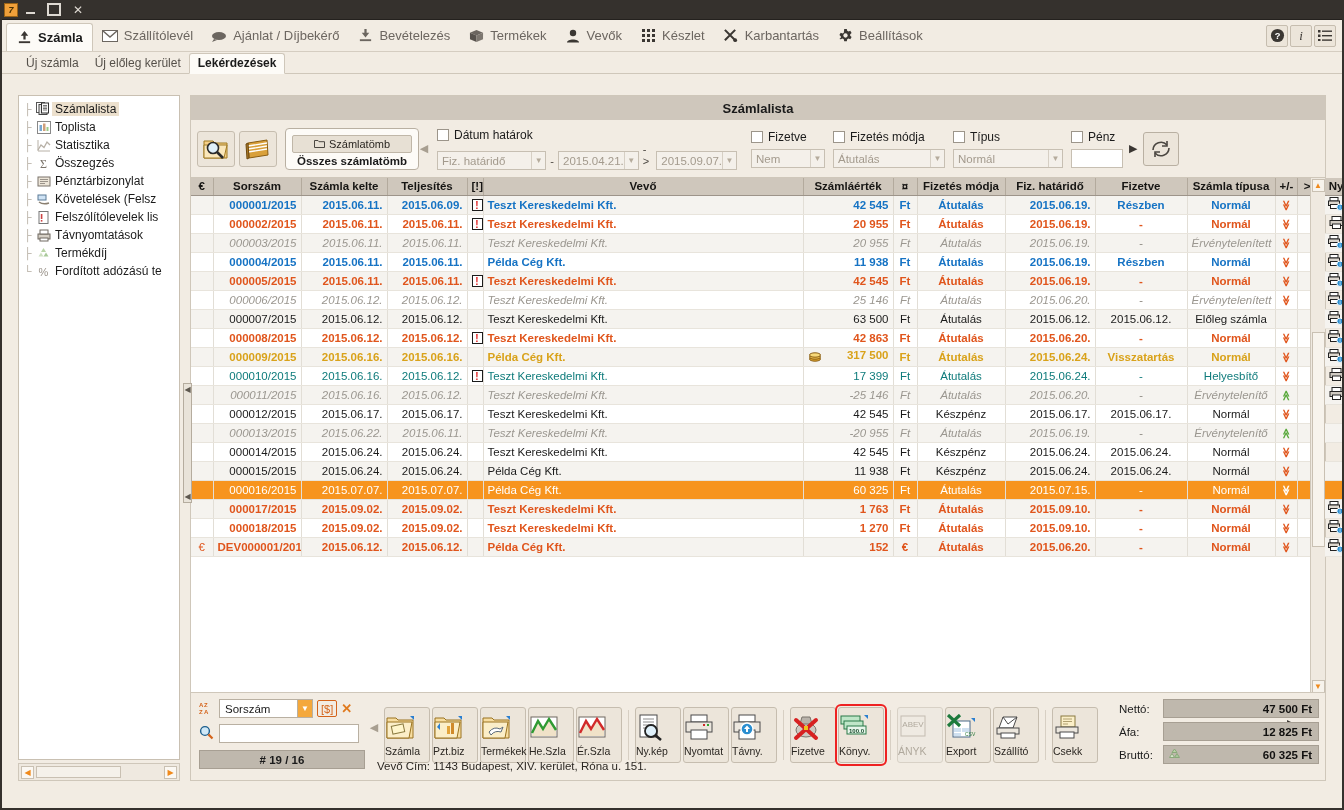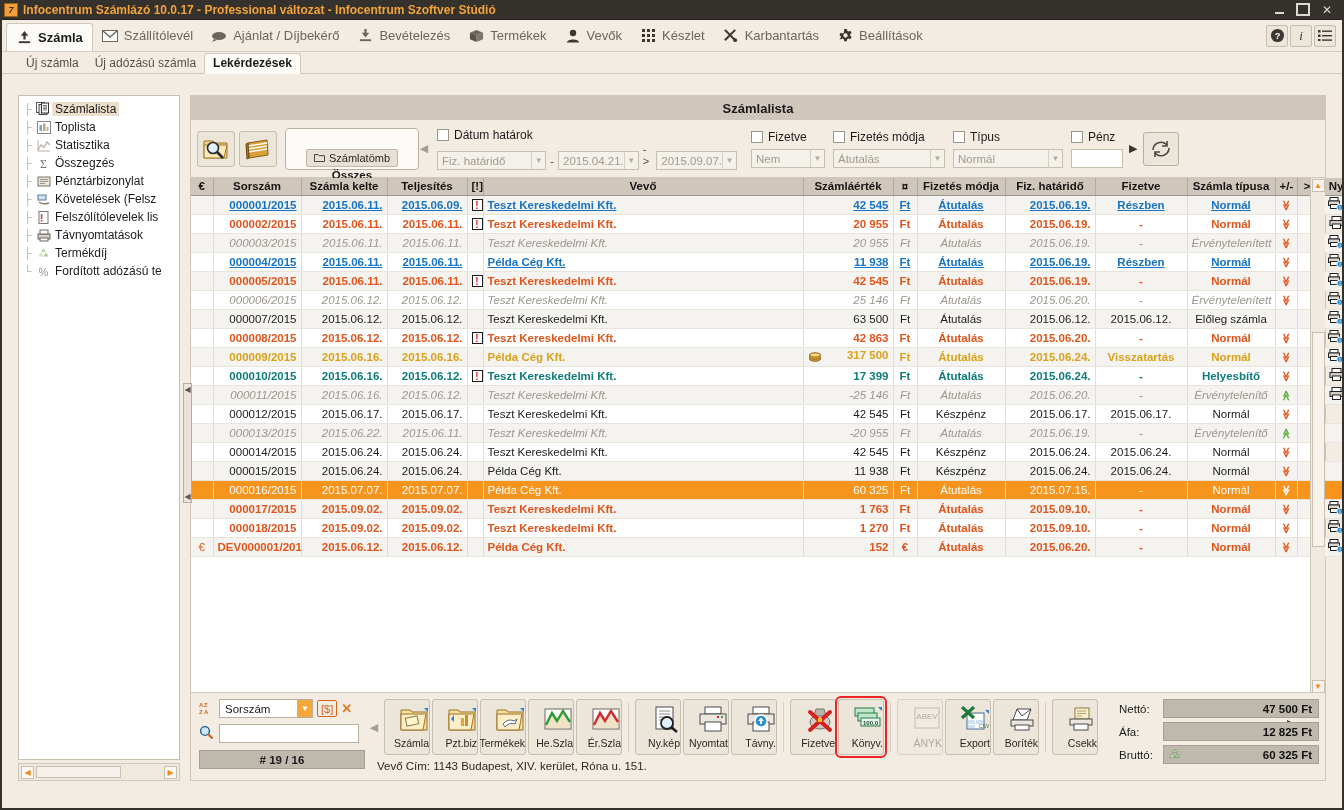--- a/index.html
+++ b/index.html
@@ -246,7 +246,6 @@
 
   <div class="titlebar">
     <div class="tb-logo">7</div>
-    <div class="tb-title">Infocentrum Számlázó 10.0.17 - Professional változat - Infocentrum Szoftver Stúdió</div>
     <div class="tb-btns">
       <div class="tb-btn min"></div>
       <div class="tb-btn max"></div>

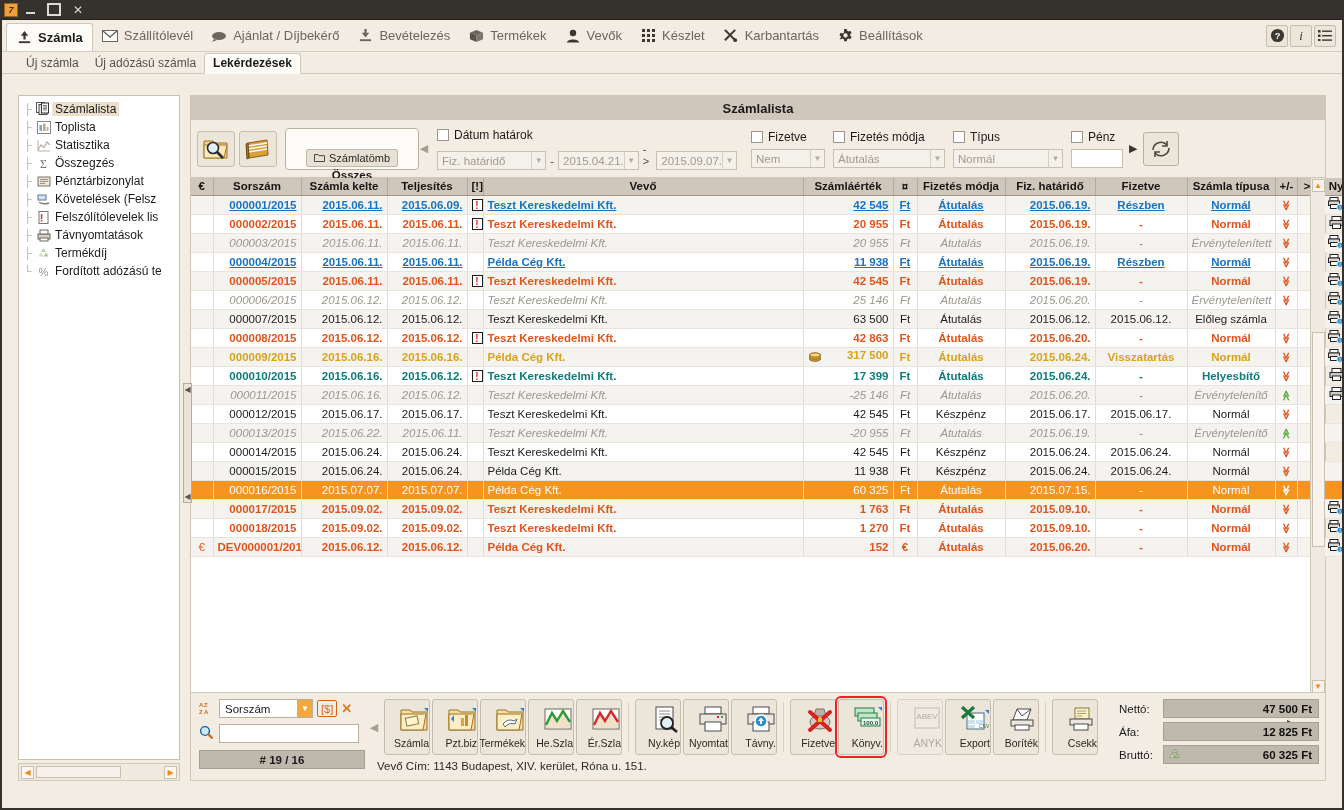--- a/index.html
+++ b/index.html
@@ -382,7 +382,7 @@
 
   <div class="subtabs">
     <div class="subtab">Új számla</div>
-    <div class="subtab">Új adózású számla</div>
+    <div class="subtab">Új előleg kerület</div>
     <div class="subtab active">Lekérdezések</div>
   </div>
 

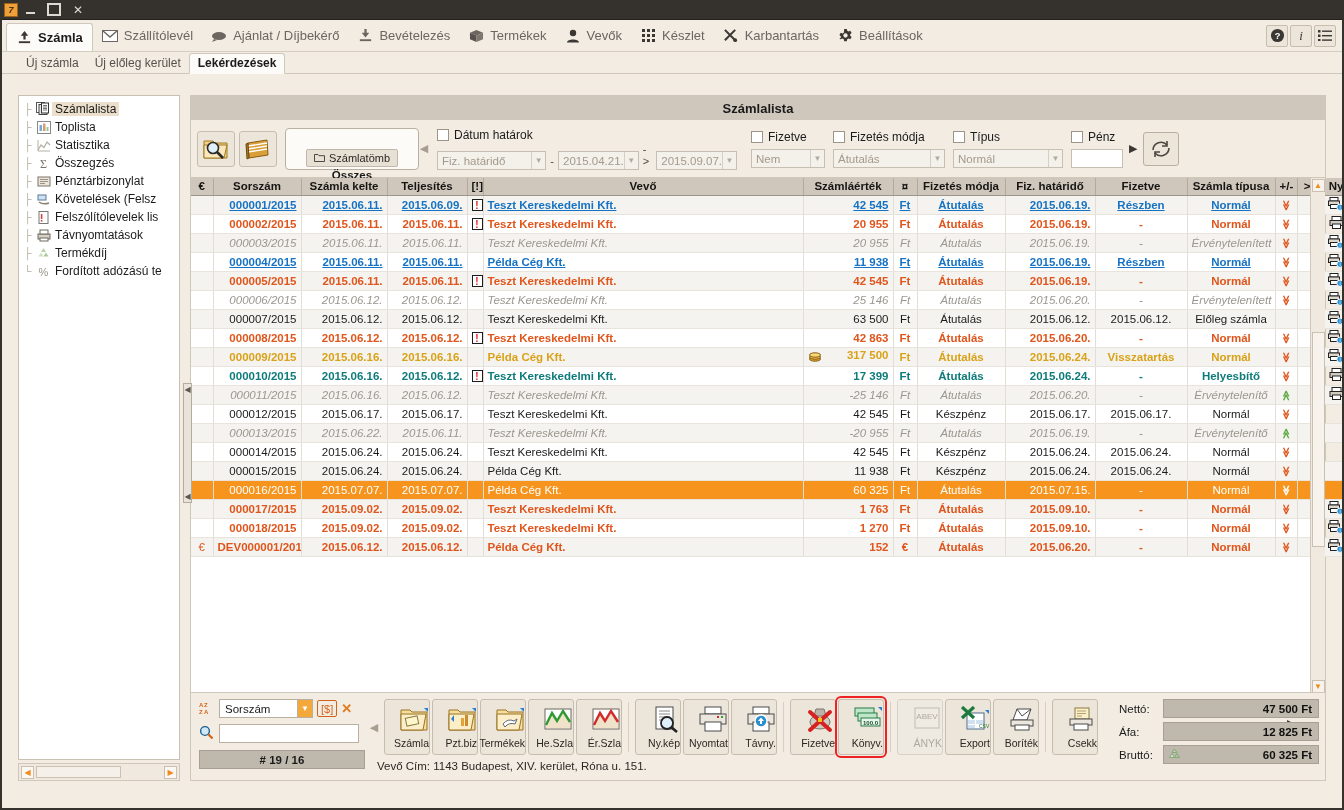--- a/index.html
+++ b/index.html
@@ -117,7 +117,7 @@
   }
   .tomb-box {
     width:134px;height:42px;background:#fdfbf7;border:1px solid #b9b0a2;border-radius:4px;
-    margin-left:4px; padding:20px; flex:none;
+    margin-left:4px; padding:6px; flex:none;
   }
   .tomb-btn {
     height:18px;background:#e7e0d4;border:1px solid #c0b7a8;border-radius:2px;

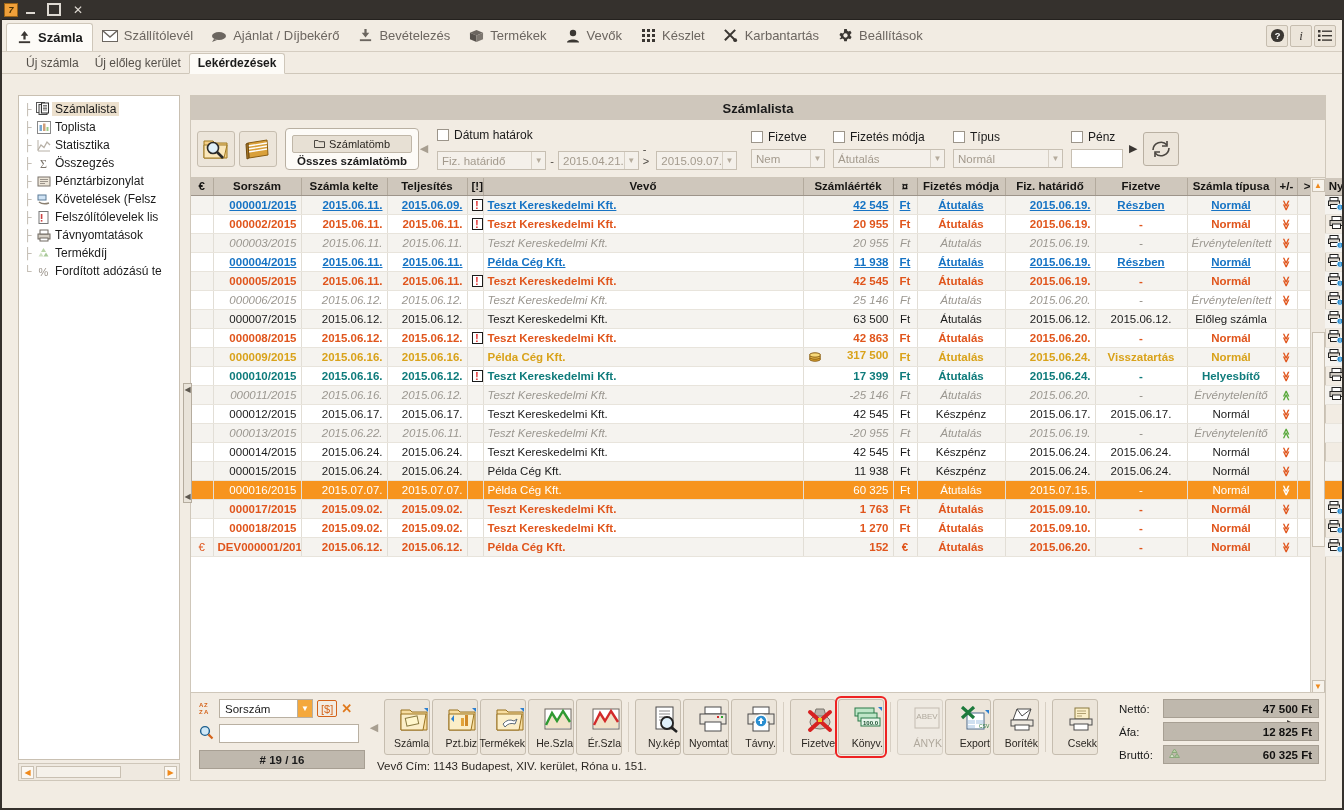--- a/index.html
+++ b/index.html
@@ -162,7 +162,7 @@
   tr.alt td { background:#f5f3ef; }
   tr.sel td { background:#f7941e !important; color:#fff !important; }
   tr.sel td * { color:#fff !important; }
-  .c-blue { color:#1673c4; font-weight:bold;text-decoration:underline; }
+  .c-blue { color:#1673c4; font-weight:bold; }
   .c-orange { color:#e0551c; font-weight:bold; }
   .c-gray { color:#9b9790; font-style:italic; }
   .c-black { color:#1b1b1b; }

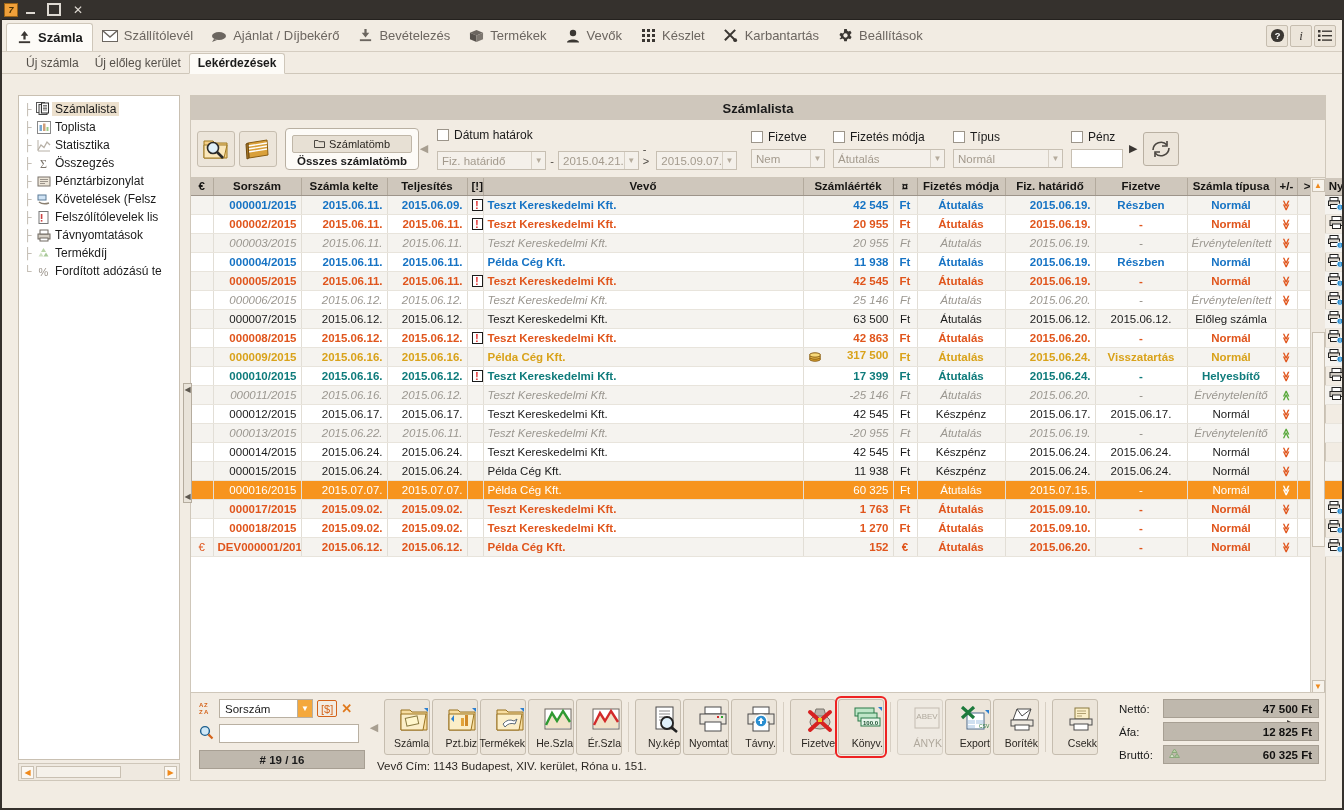--- a/index.html
+++ b/index.html
@@ -167,7 +167,7 @@
   .c-gray { color:#9b9790; font-style:italic; }
   .c-black { color:#1b1b1b; }
   .c-gold { color:#d9a21a; font-weight:bold; }
-  .c-teal { color:#0e7b7b; font-weight:bold; }
+  .c-teal { color:#0e7b7b; font-weight:normal; }
   .ta-r { text-align:right; }
   .ta-c { text-align:center; }
   .bang {

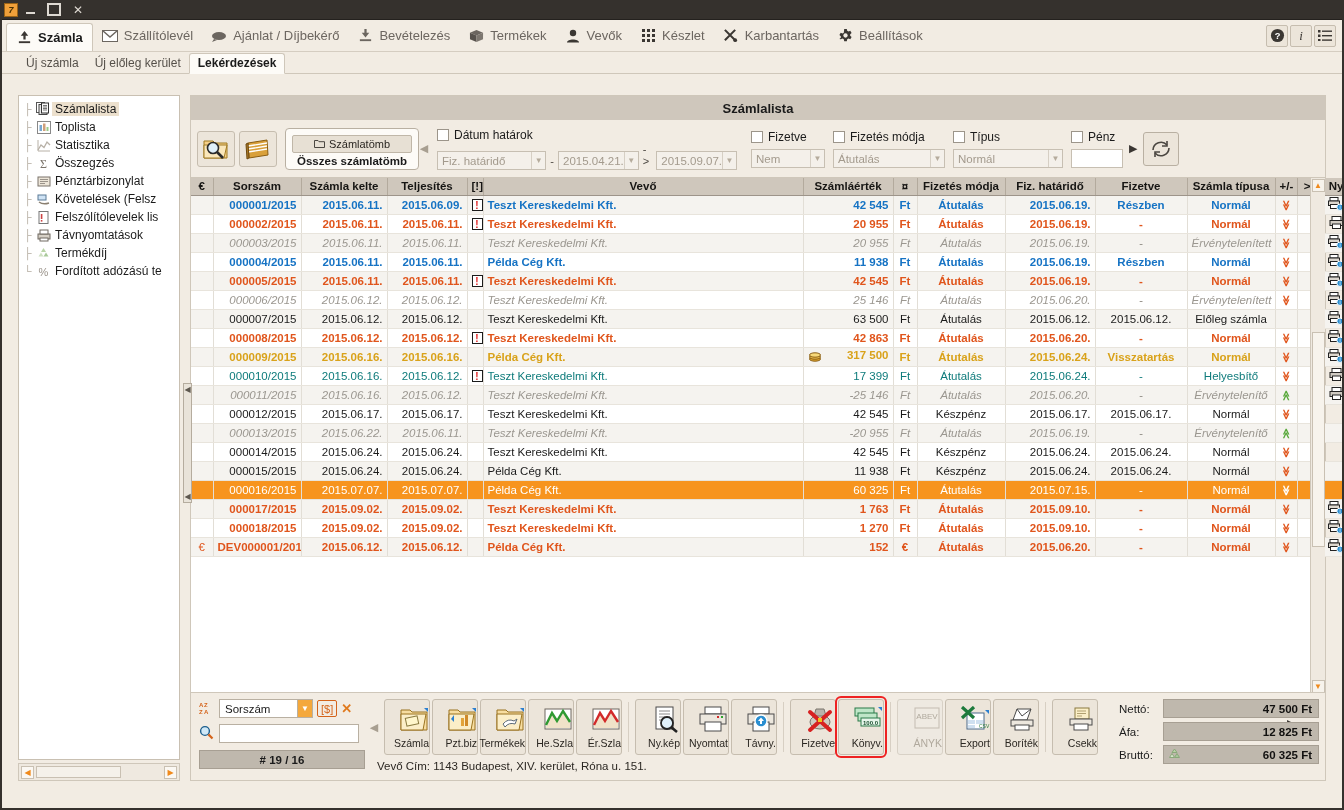--- a/index.html
+++ b/index.html
@@ -215,8 +215,8 @@
   .tb-sep { width:1px; height:50px; background:#d7cfc3; margin:0 5px; align-self:center; }
   .tbtn {
     width:46px;height:56px;background:#ece5da;border:1px solid #c6bdaf;border-radius:3px;
-    display:flex;flex-direction:column;align-items:flex-end;justify-content:flex-start;
-    margin:0 1px; padding-top:3px; flex:none;
+    display:flex;flex-direction:column;align-items:flex-start;justify-content:flex-start;
+    margin:8px 1px; padding-top:3px; flex:none;
   }
   .tbtn.hl { outline:2px solid #ee2222; outline-offset:1px; }
   .tbtn.disabled { background:#eee9e1; border-color:#d8d1c6; }

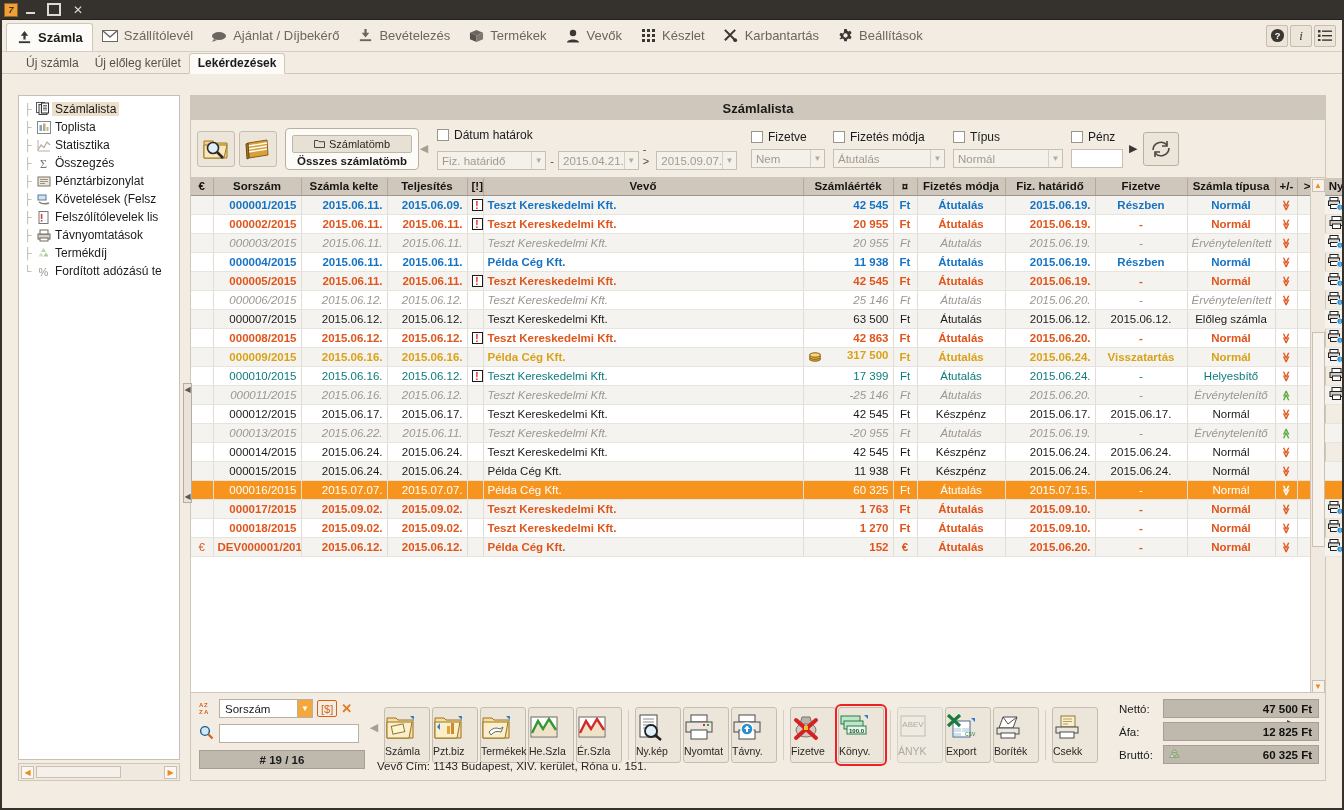--- a/index.html
+++ b/index.html
@@ -1265,7 +1265,7 @@
                   <rect x="7" y="19" width="14" height="5" fill="#fff" stroke="#4a4a4a"></rect>
                 </svg>
               </div>
-              <div class="lbl">Boríték</div>
+              <div class="lbl">Szállító</div>
             </div>
             <div class="tb-sep"></div>
             <div class="tbtn">

